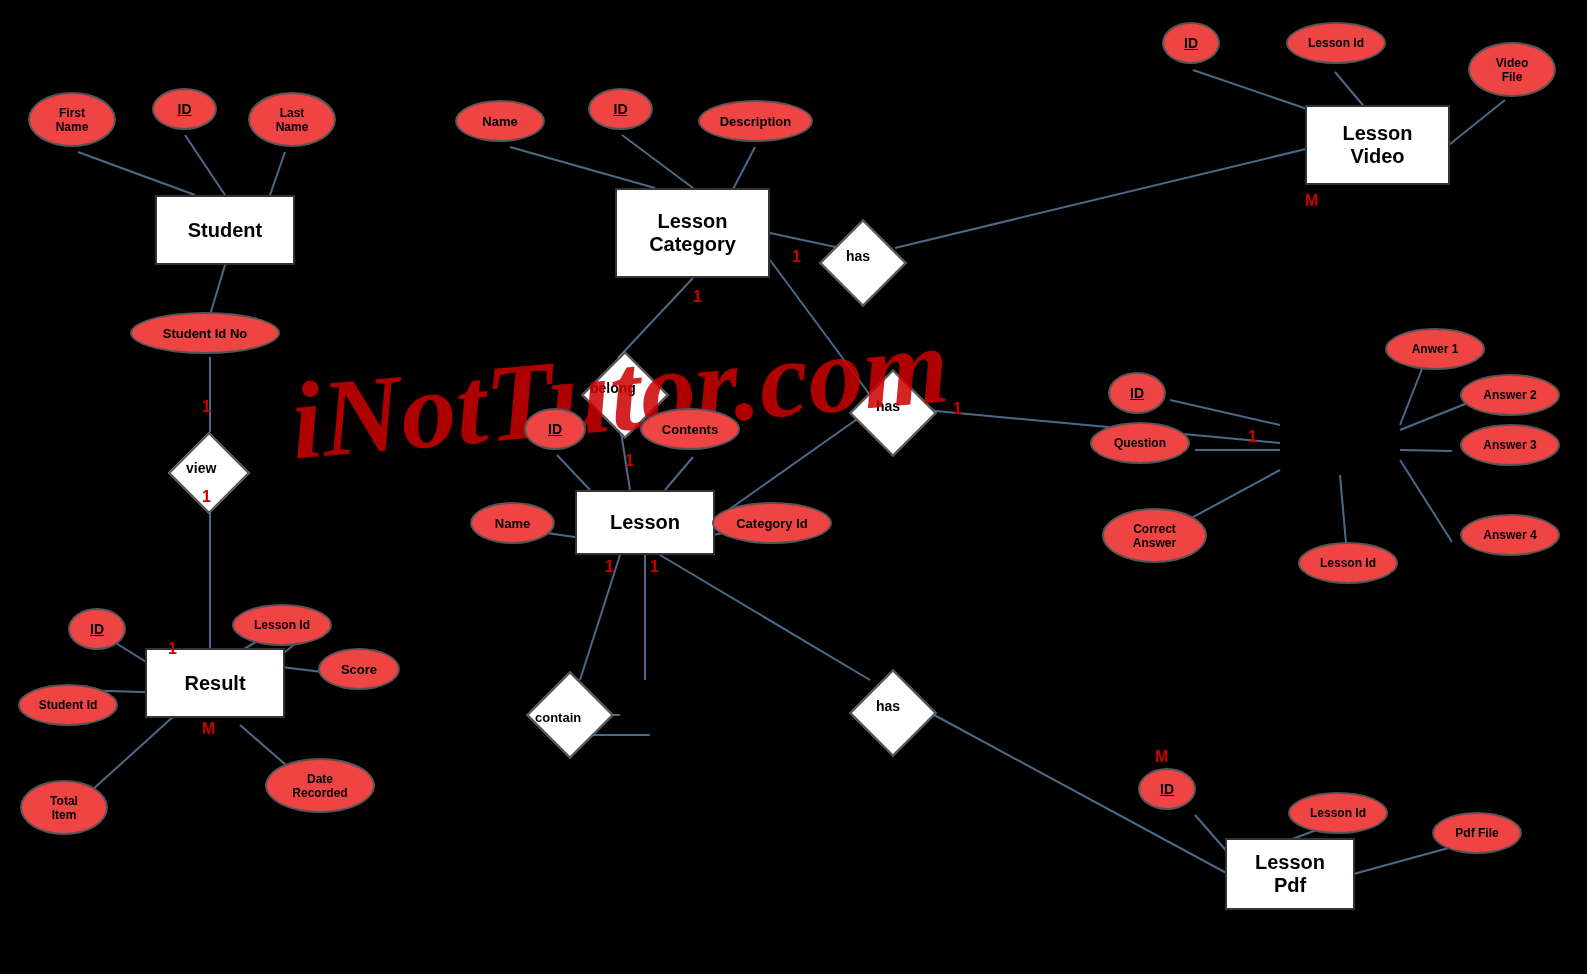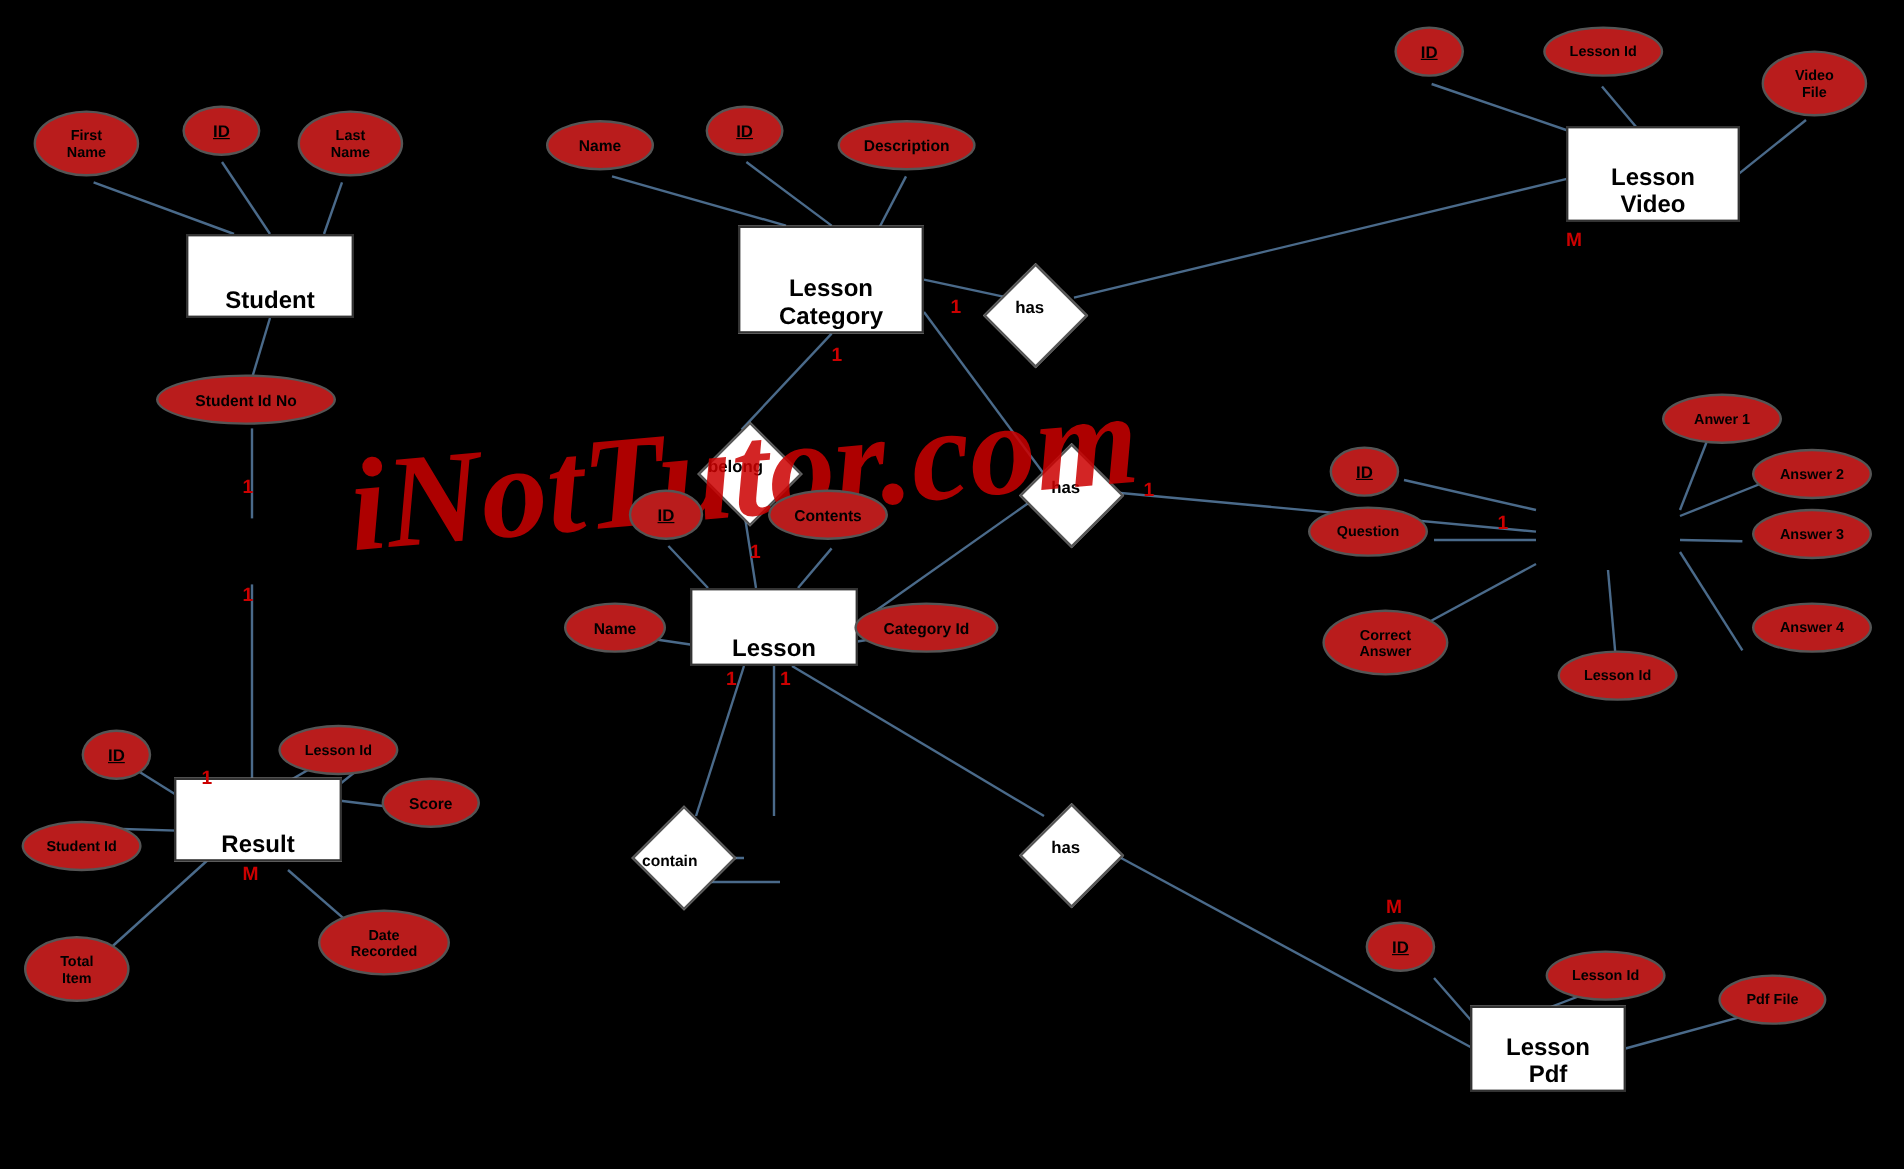--- a/index.html
+++ b/index.html
@@ -40,7 +40,7 @@
     
     .attr {
       position: absolute;
-      background: #b91c1c;
+      background: #ef4444;
       border: 2px solid #555;
       border-radius: 50%;
       display: flex;

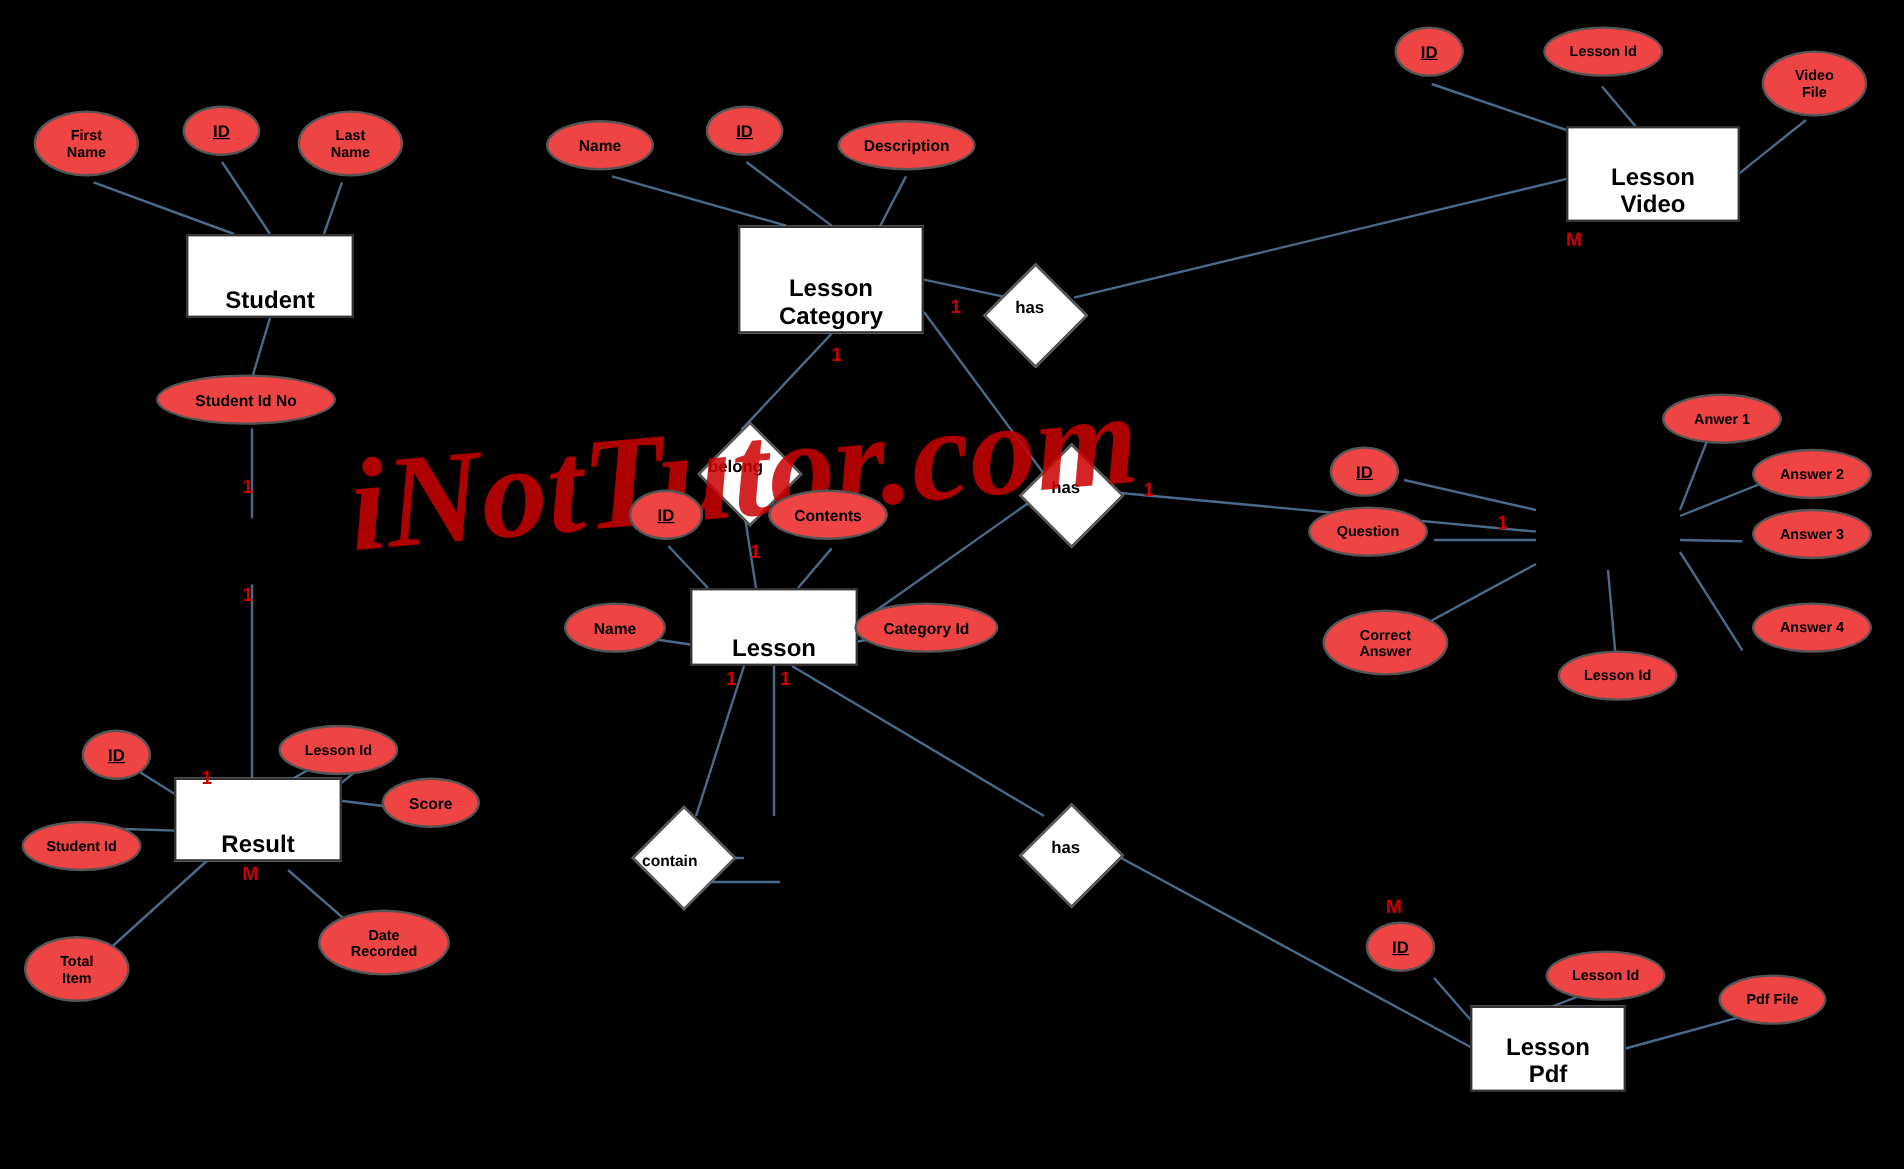--- a/index.html
+++ b/index.html
@@ -29,7 +29,7 @@
       background: #fff;
       border: 2px solid #333;
       display: flex;
-      align-items: flex-end;
+      align-items: center;
       justify-content: center;
       text-align: center;
       font-size: 18px;

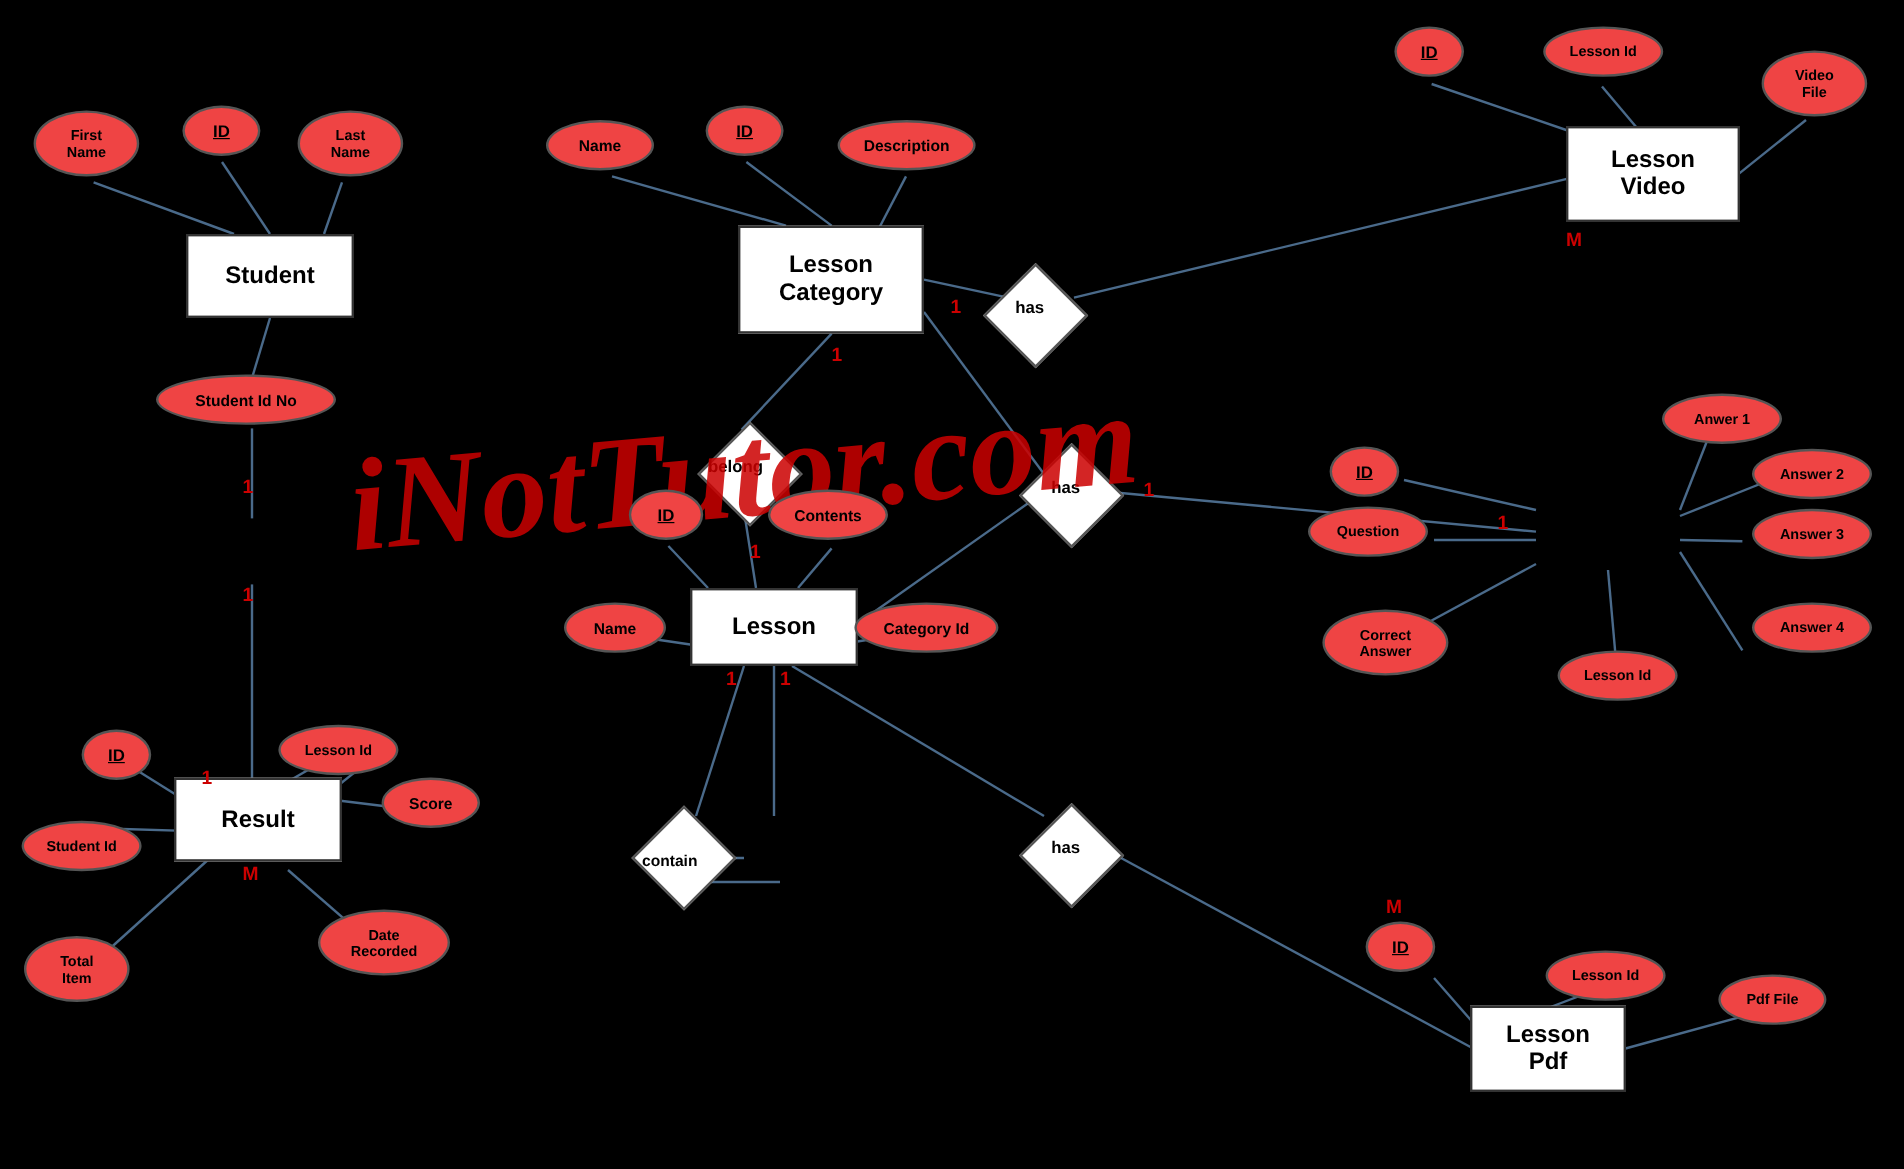--- a/index.html
+++ b/index.html
@@ -319,6 +319,10 @@
     <span>Pdf File</span>
   </div>
 
+  <div style="position:absolute;left:168px;top:432px;width:82px;height:82px;z-index:6;">
+    <div style="position:absolute;width:58px;height:58px;background:#fff;border:2px solid #555;transform:rotate(45deg);top:12px;left:12px;"></div>
+    <div class="relation-label" style="position:absolute;top:28px;left:18px;z-index:15;font-size:14px;font-weight:bold;">view</div>
+  </div>
 
   <div style="position:absolute;left:580px;top:350px;width:90px;height:90px;z-index:6;">
     <div style="position:absolute;width:62px;height:62px;background:#fff;border:2px solid #555;transform:rotate(45deg);top:14px;left:14px;"></div>

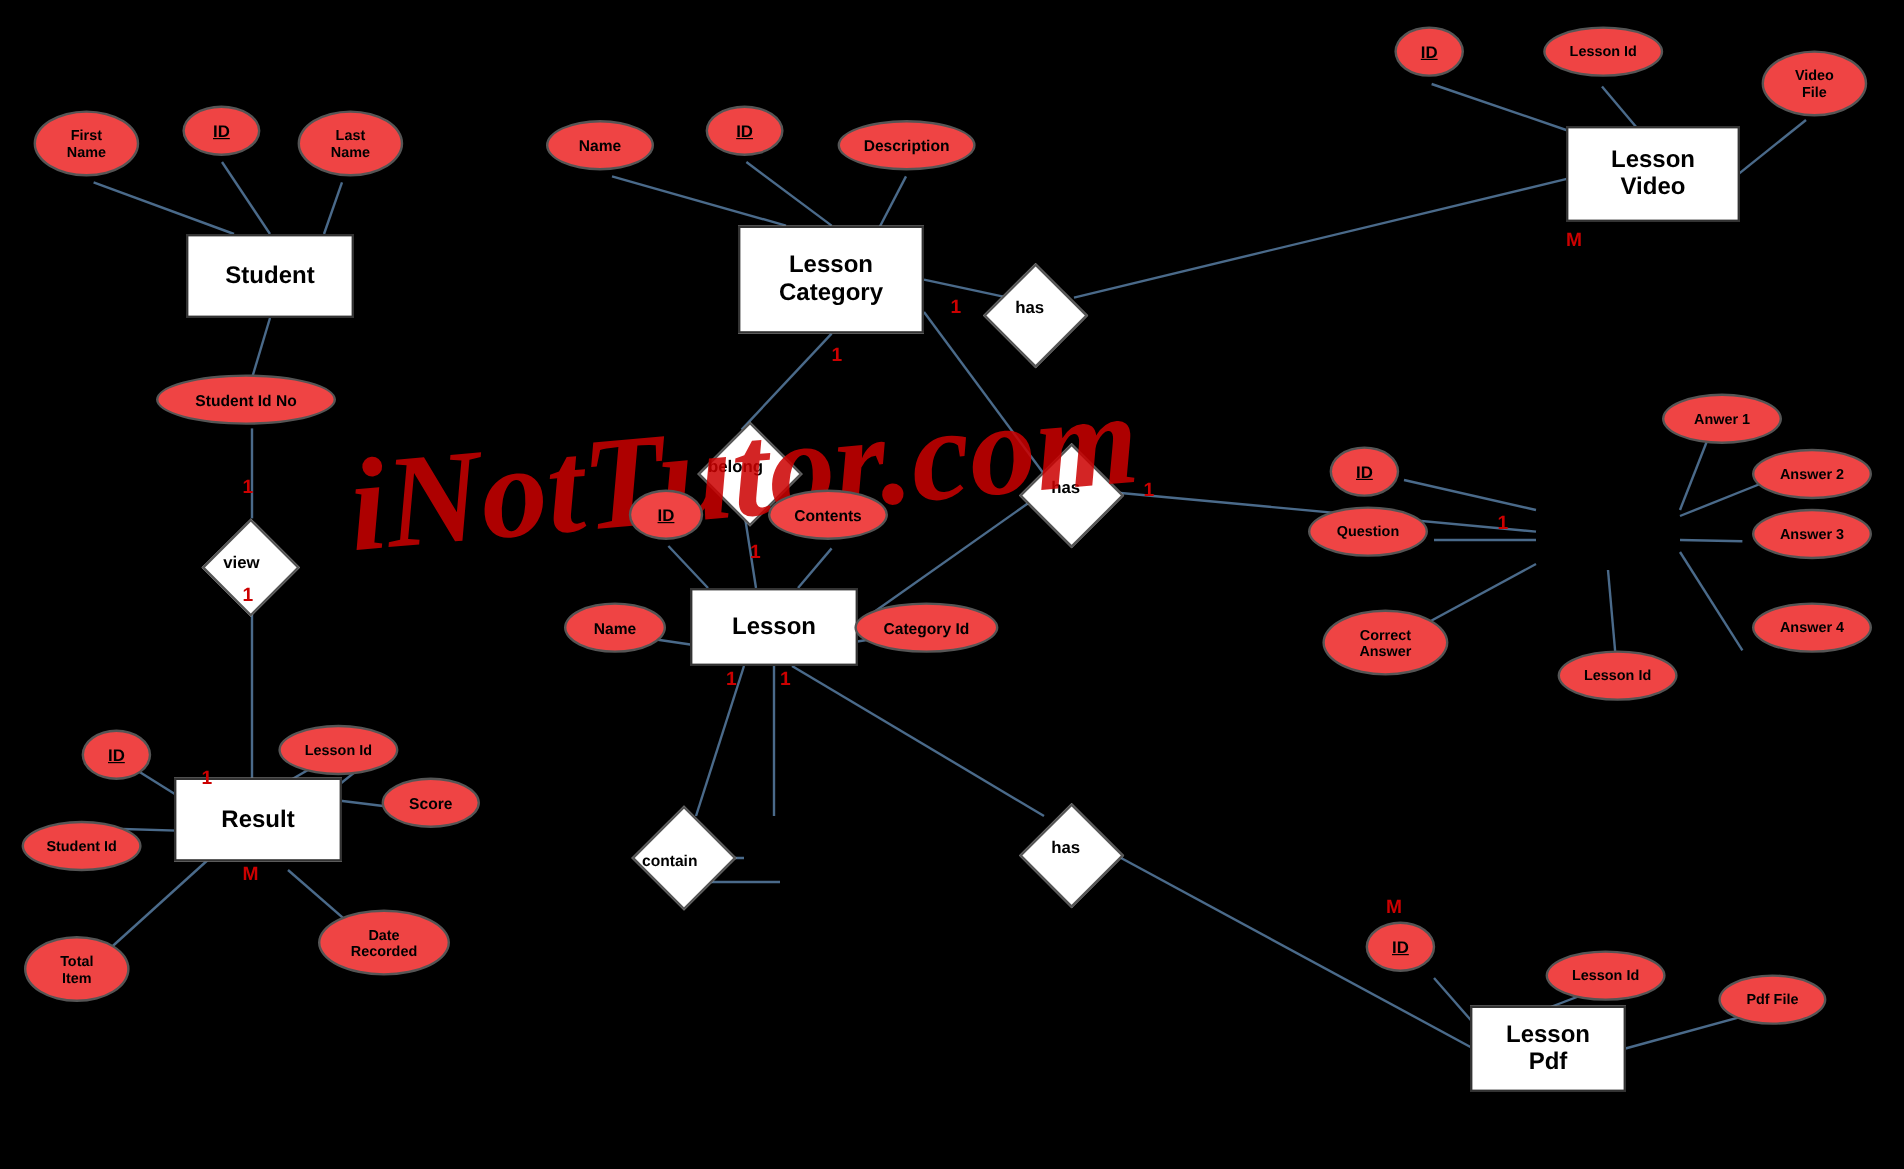--- a/index.html
+++ b/index.html
@@ -283,7 +283,7 @@
     <span>Answer 3</span>
   </div>
 
-  <div class="attr" style="left:1460px;top:502px;width:100px;height:42px;font-size:12px;">
+  <div class="attr" style="left:1460px;top:514px;width:100px;height:42px;font-size:12px;">
     <span>Answer 4</span>
   </div>
 

